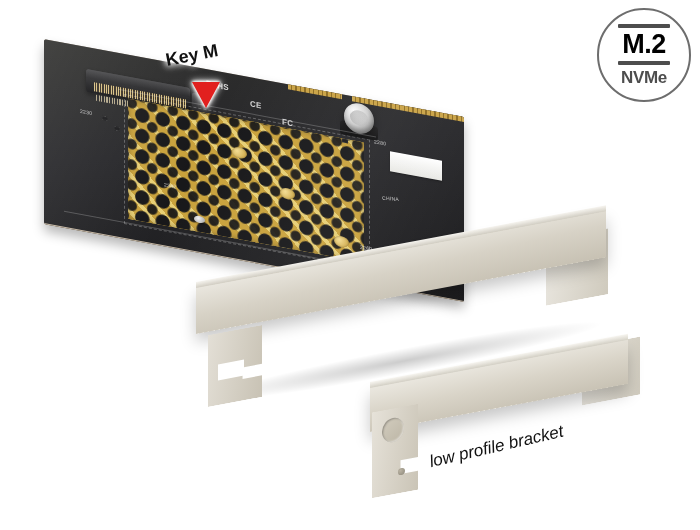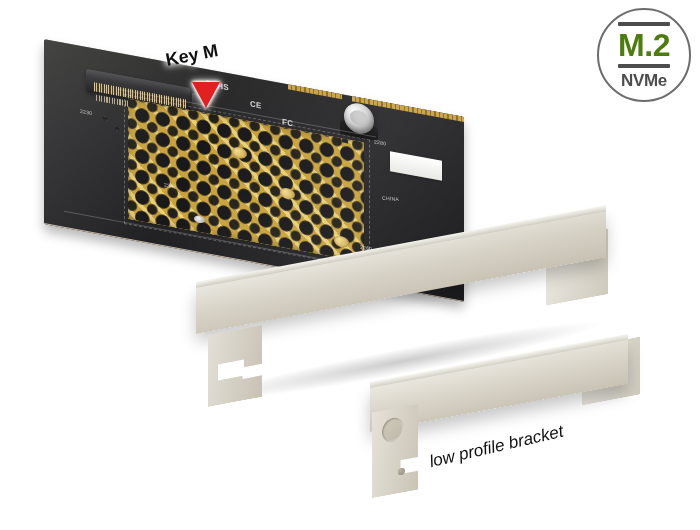--- a/index.html
+++ b/index.html
@@ -19,7 +19,7 @@
   }
   .badge .bar{width:52px;height:4px;background:#4d4d4d;border-radius:1px;}
   .badge .m2{
-    font-size:32px;font-weight:bold;color:#4d7c0f;letter-spacing:-0.5px;
+    font-size:27px;font-weight:bold;color:#000000;letter-spacing:-0.5px;
     line-height:1;margin:3px 0 3px 0;
   }
   .badge .nvme{

